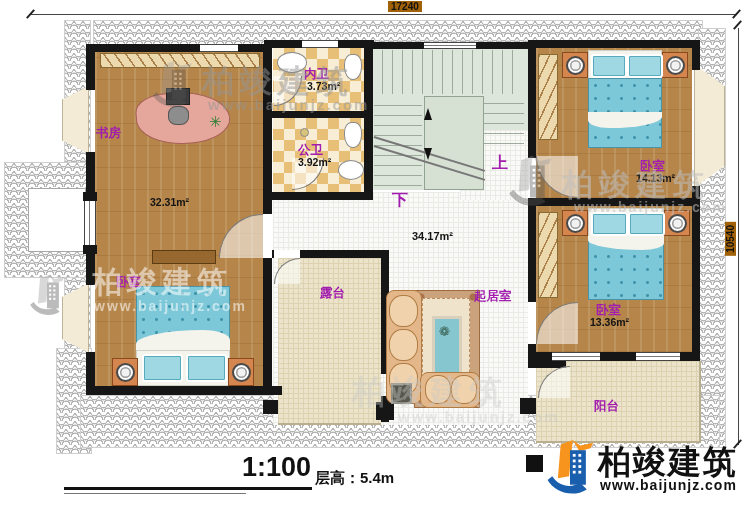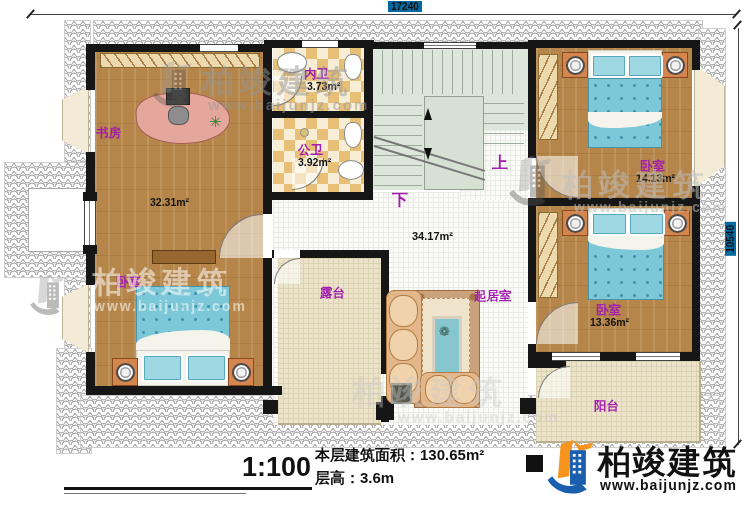--- a/index.html
+++ b/index.html
@@ -42,7 +42,7 @@
   .rlabel{position:absolute;font-weight:bold;color:#a21caf;font-size:12.5px;white-space:nowrap;z-index:7;}
   .ralabel{position:absolute;font-weight:bold;color:#141414;font-size:10.5px;white-space:nowrap;z-index:7;}
   .dimline{background:#444;}
-  .dimtext{position:absolute;font-size:10px;font-weight:bold;color:#111;background:#0369a1;padding:0 3px;z-index:9;}
+  .dimtext{position:absolute;font-size:10px;font-weight:bold;color:#111;background:#a16207;padding:0 3px;z-index:9;}
   .tick{position:absolute;width:11px;height:2px;background:#222;transform:rotate(-48deg);z-index:9;}
   .lamp{position:absolute;width:15px;height:15px;border-radius:50%;background:#f2f2f2;border:2px solid #4a4a4a;
         box-shadow:inset 0 0 0 2px #fff, inset 0 0 0 3.5px #9a9a9a;}

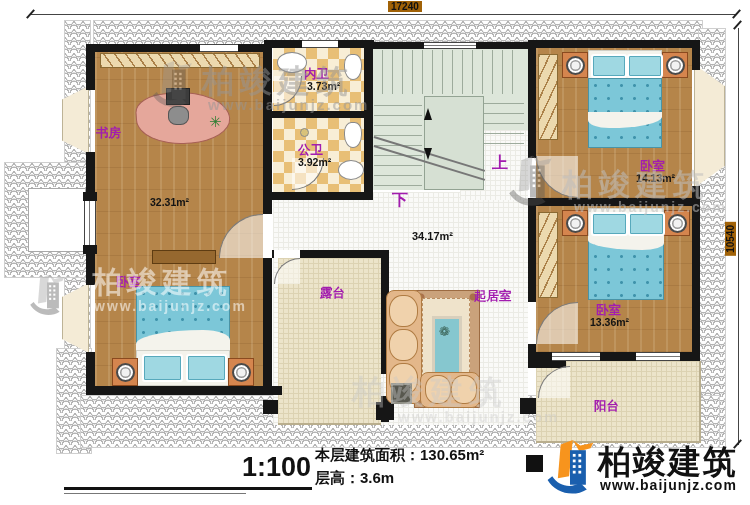--- a/index.html
+++ b/index.html
@@ -272,7 +272,6 @@
   <div class="abs z9" style="left:64px;top:487px;width:248px;height:3px;background:#111;"></div>
   <div class="abs z9" style="left:64px;top:493px;width:182px;height:1px;background:#777;"></div>
   <div class="abs z9" style="left:242px;top:452px;font-size:27px;font-weight:bold;color:#111;">1:100</div>
-  <div class="abs z9" style="left:315px;top:446px;font-size:15px;font-weight:bold;color:#111;">本层建筑面积：130.65m²</div>
   <div class="abs z9" style="left:315px;top:469px;font-size:15px;font-weight:bold;color:#111;">层高：3.6m</div>
 
   <div class="abs z9" style="left:526px;top:455px;width:17px;height:17px;background:#111;"></div>

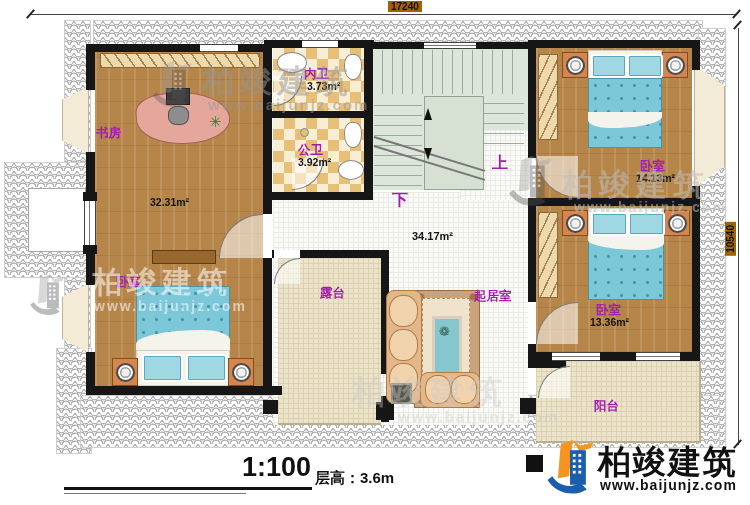--- a/index.html
+++ b/index.html
@@ -272,7 +272,7 @@
   <div class="abs z9" style="left:64px;top:487px;width:248px;height:3px;background:#111;"></div>
   <div class="abs z9" style="left:64px;top:493px;width:182px;height:1px;background:#777;"></div>
   <div class="abs z9" style="left:242px;top:452px;font-size:27px;font-weight:bold;color:#111;">1:100</div>
-  <div class="abs z9" style="left:315px;top:469px;font-size:15px;font-weight:bold;color:#111;">层高：3.6m</div>
+  <div class="abs z9" style="left:315px;top:469px;font-size:15px;font-weight:bold;color:#111;">层高：5.4m</div>
 
   <div class="abs z9" style="left:526px;top:455px;width:17px;height:17px;background:#111;"></div>
   <svg class="abs z9" style="left:542px;top:436px;width:56px;height:62px;">

